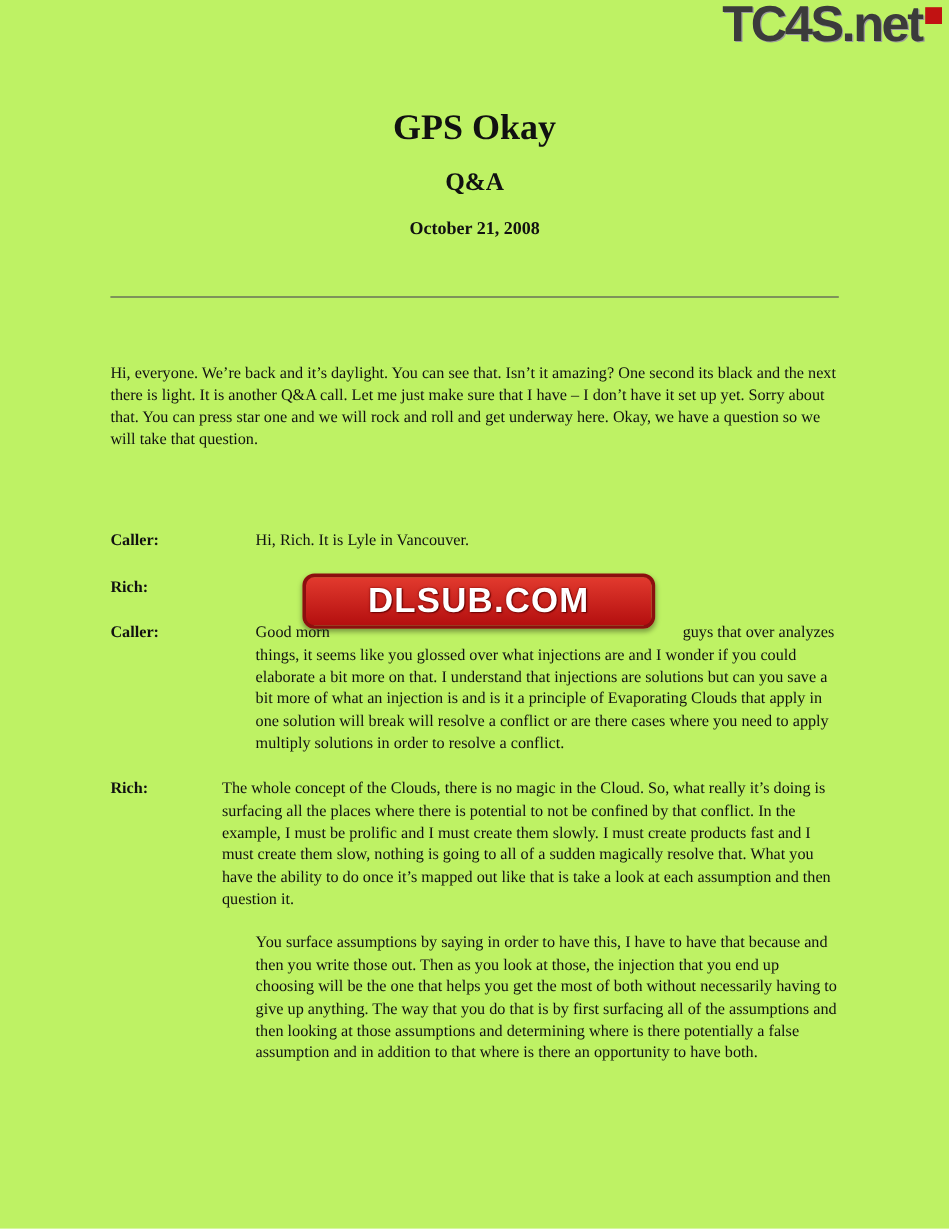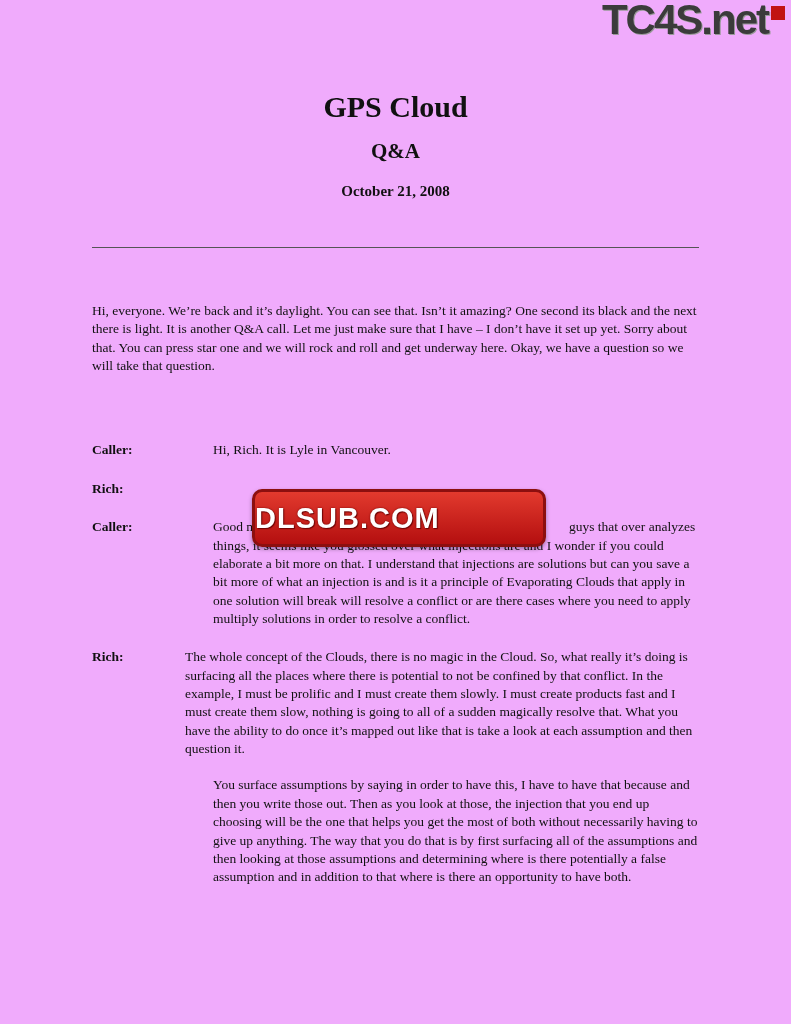--- a/index.html
+++ b/index.html
@@ -6,7 +6,7 @@
   .page{
     position:relative;
     width:791px;height:1024px;
-    background:#f0abfc;
+    background:#bef264;
     font-family:"Liberation Serif", serif;
     color:#111;
     overflow:hidden;

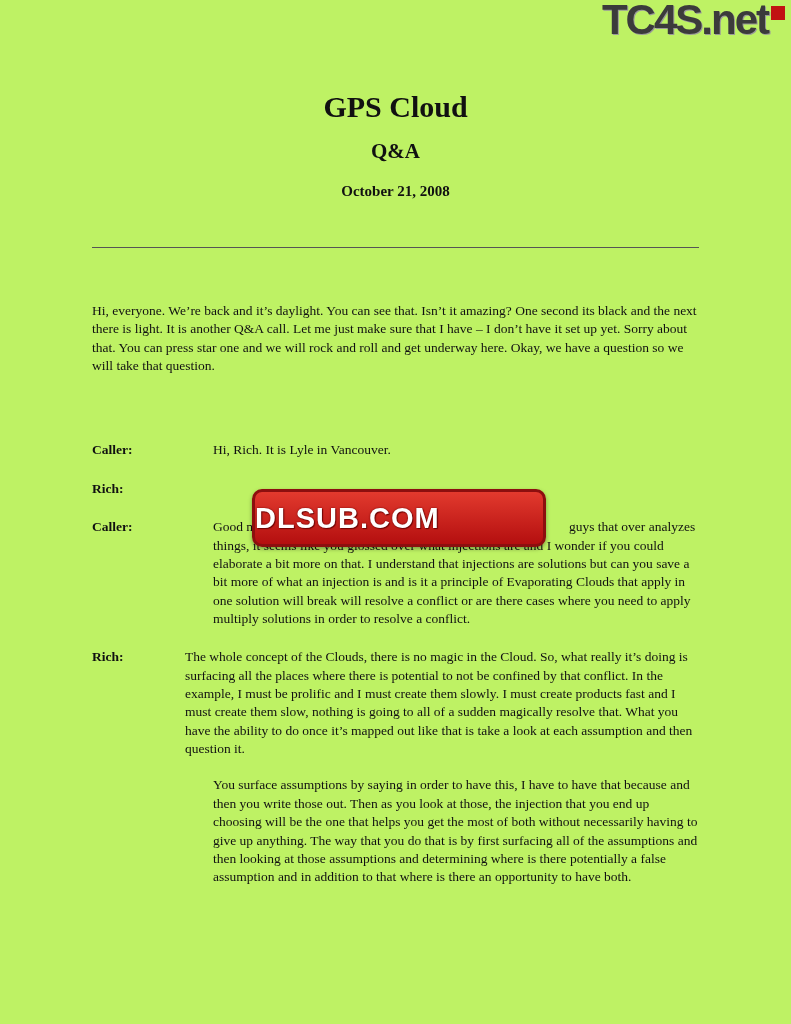--- a/index.html
+++ b/index.html
@@ -84,7 +84,7 @@
   </div>
 
   <div class="title-block">
-    <h1 class="doc-title">GPS Cloud</h1>
+    <h1 class="doc-title">GPS Okay</h1>
     <h2 class="doc-subtitle">Q&amp;A</h2>
     <div class="doc-date">October 21, 2008</div>
   </div>

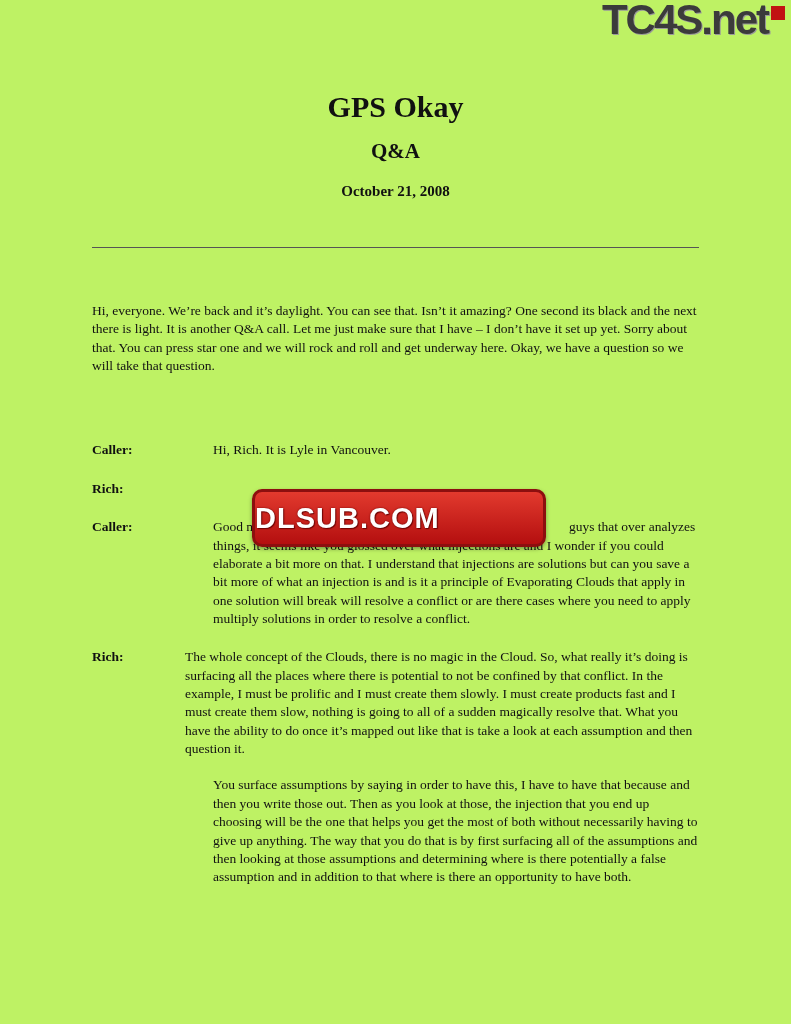--- a/index.html
+++ b/index.html
@@ -49,9 +49,9 @@
   .wm-gap{ display:inline-block; width:294px; height:1px; }
   
   .watermark{
-    position:absolute; left:252px; top:489px;
-    width:294px; height:58px;
-    display:flex; align-items:center; justify-content:flex-start;
+    position:absolute; left:252px; top:478px;
+    width:294px; height:46px;
+    display:flex; align-items:center; justify-content:center;
     background:linear-gradient(#e23a2e,#b40f0f);
     border:3px solid #8c0f0f; border-radius:10px;
     box-shadow:0 2px 4px rgba(0,0,0,.35);

